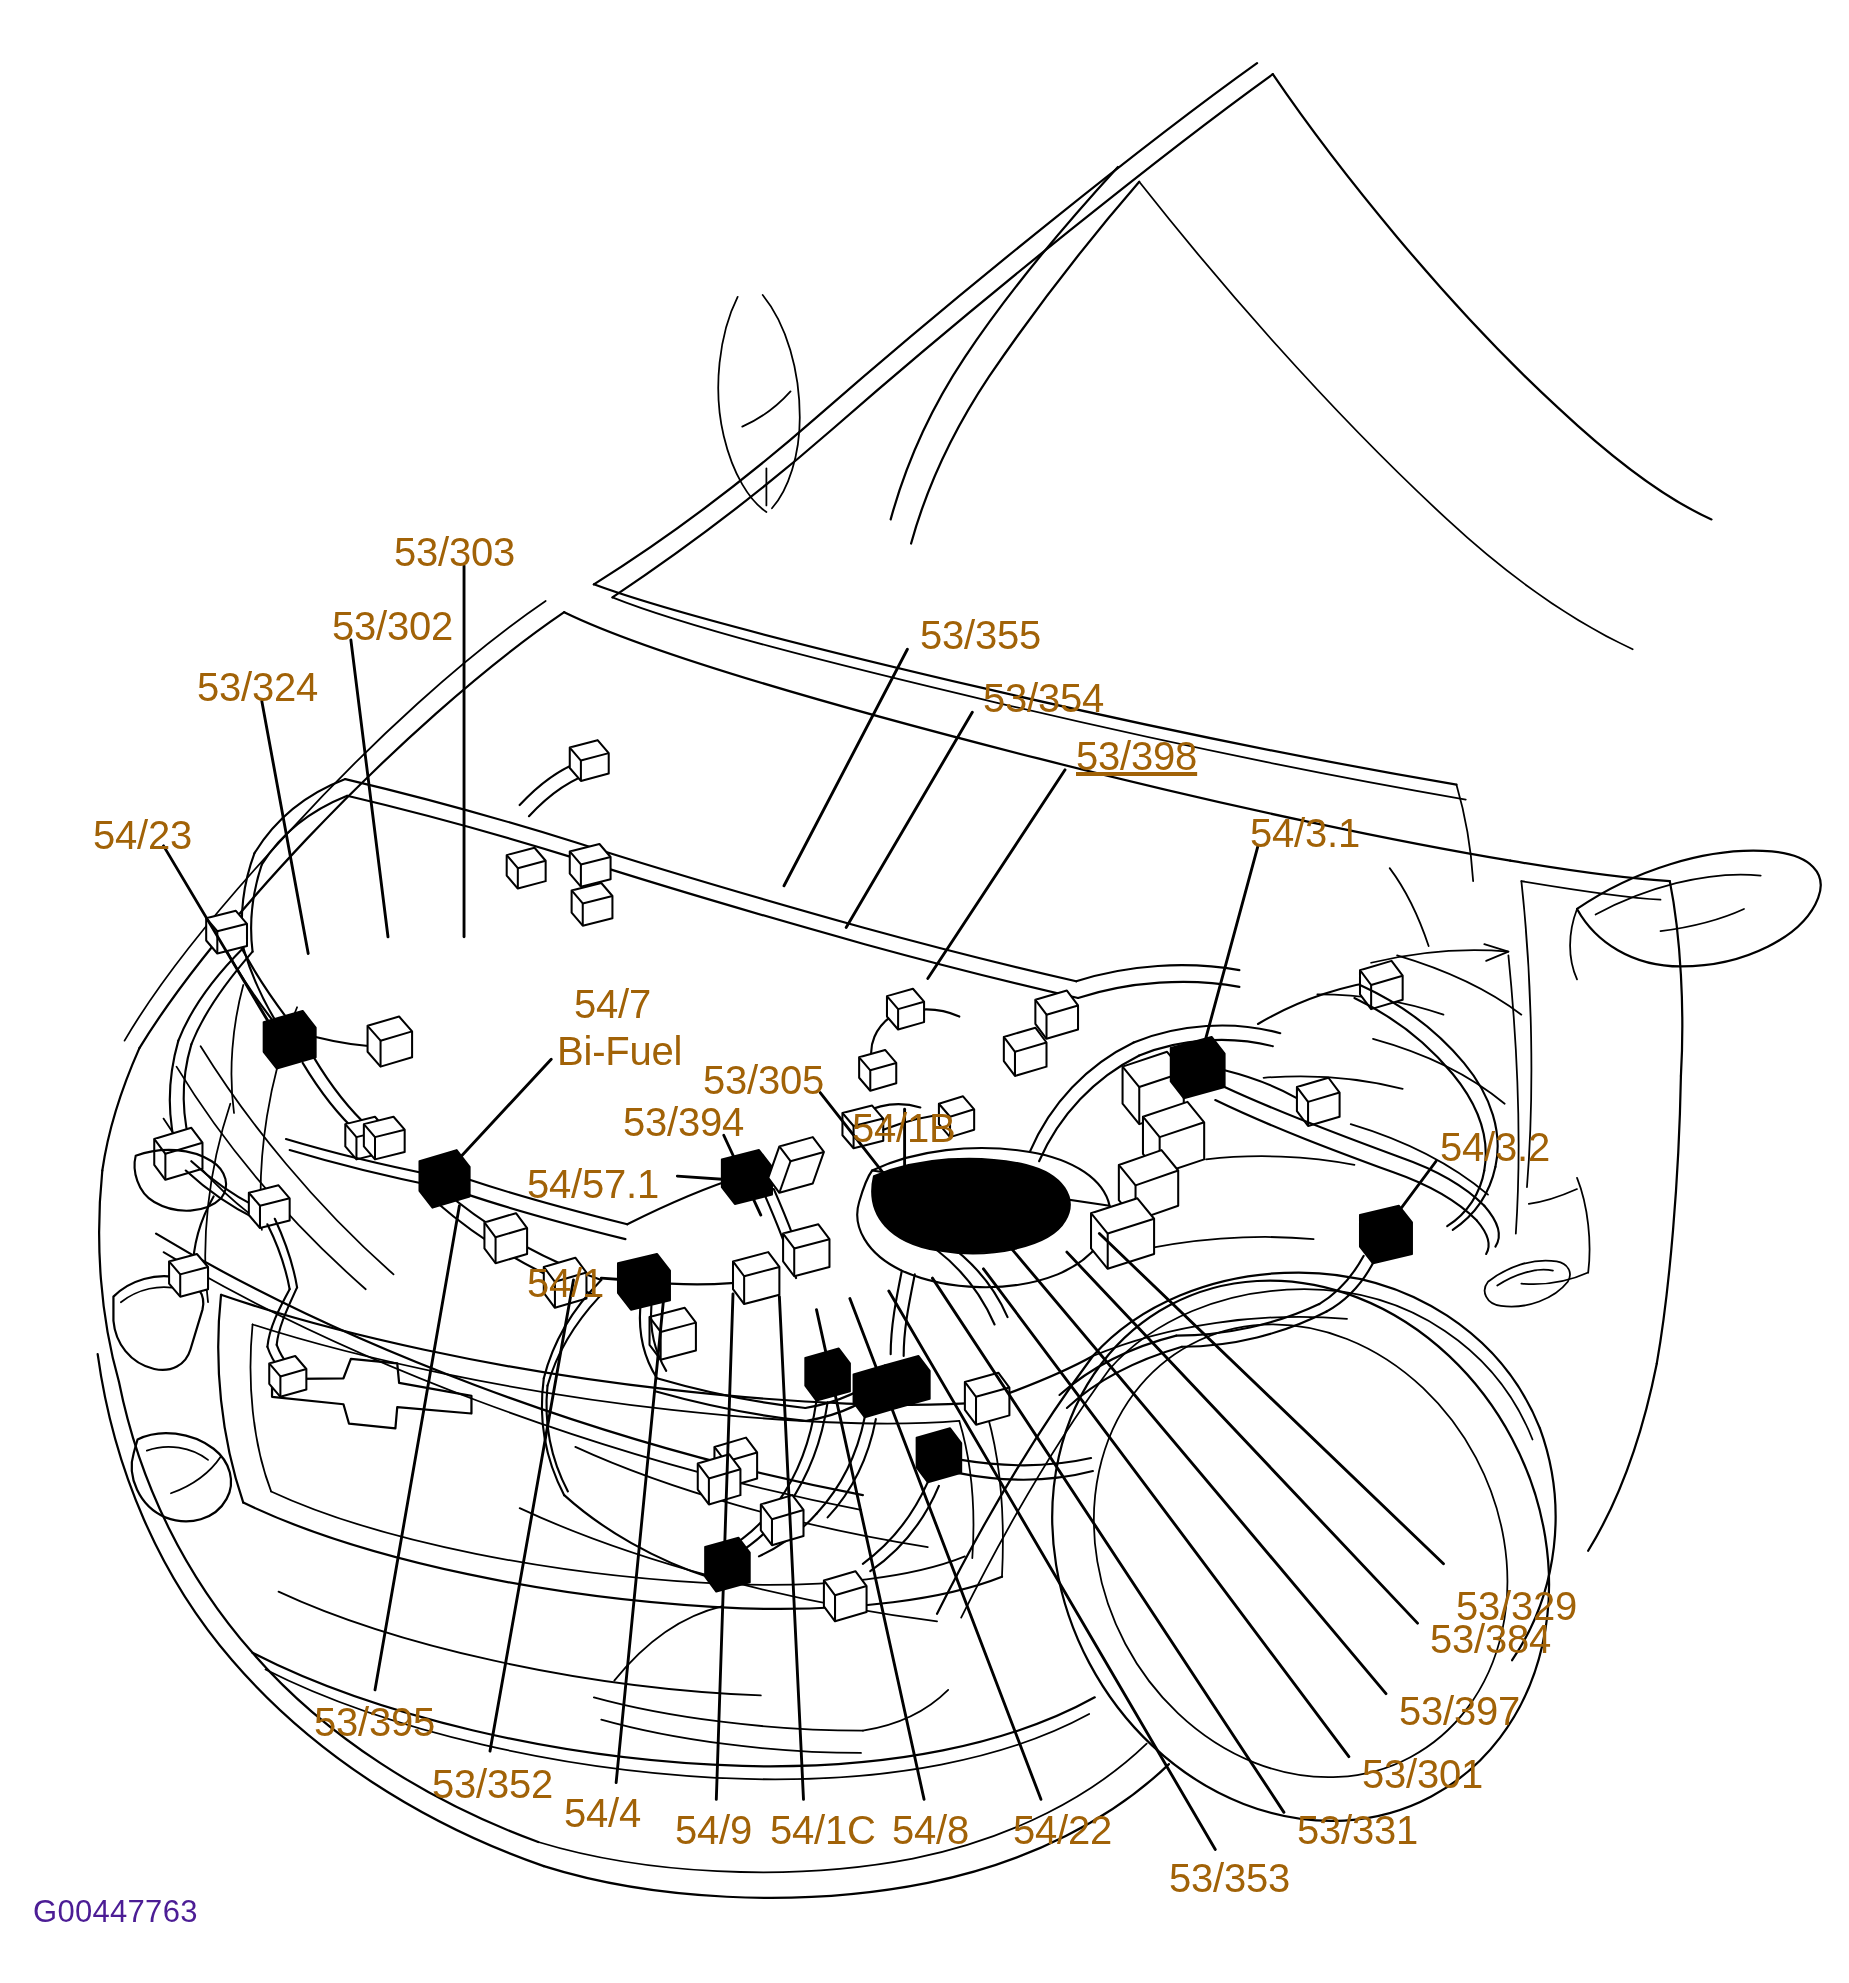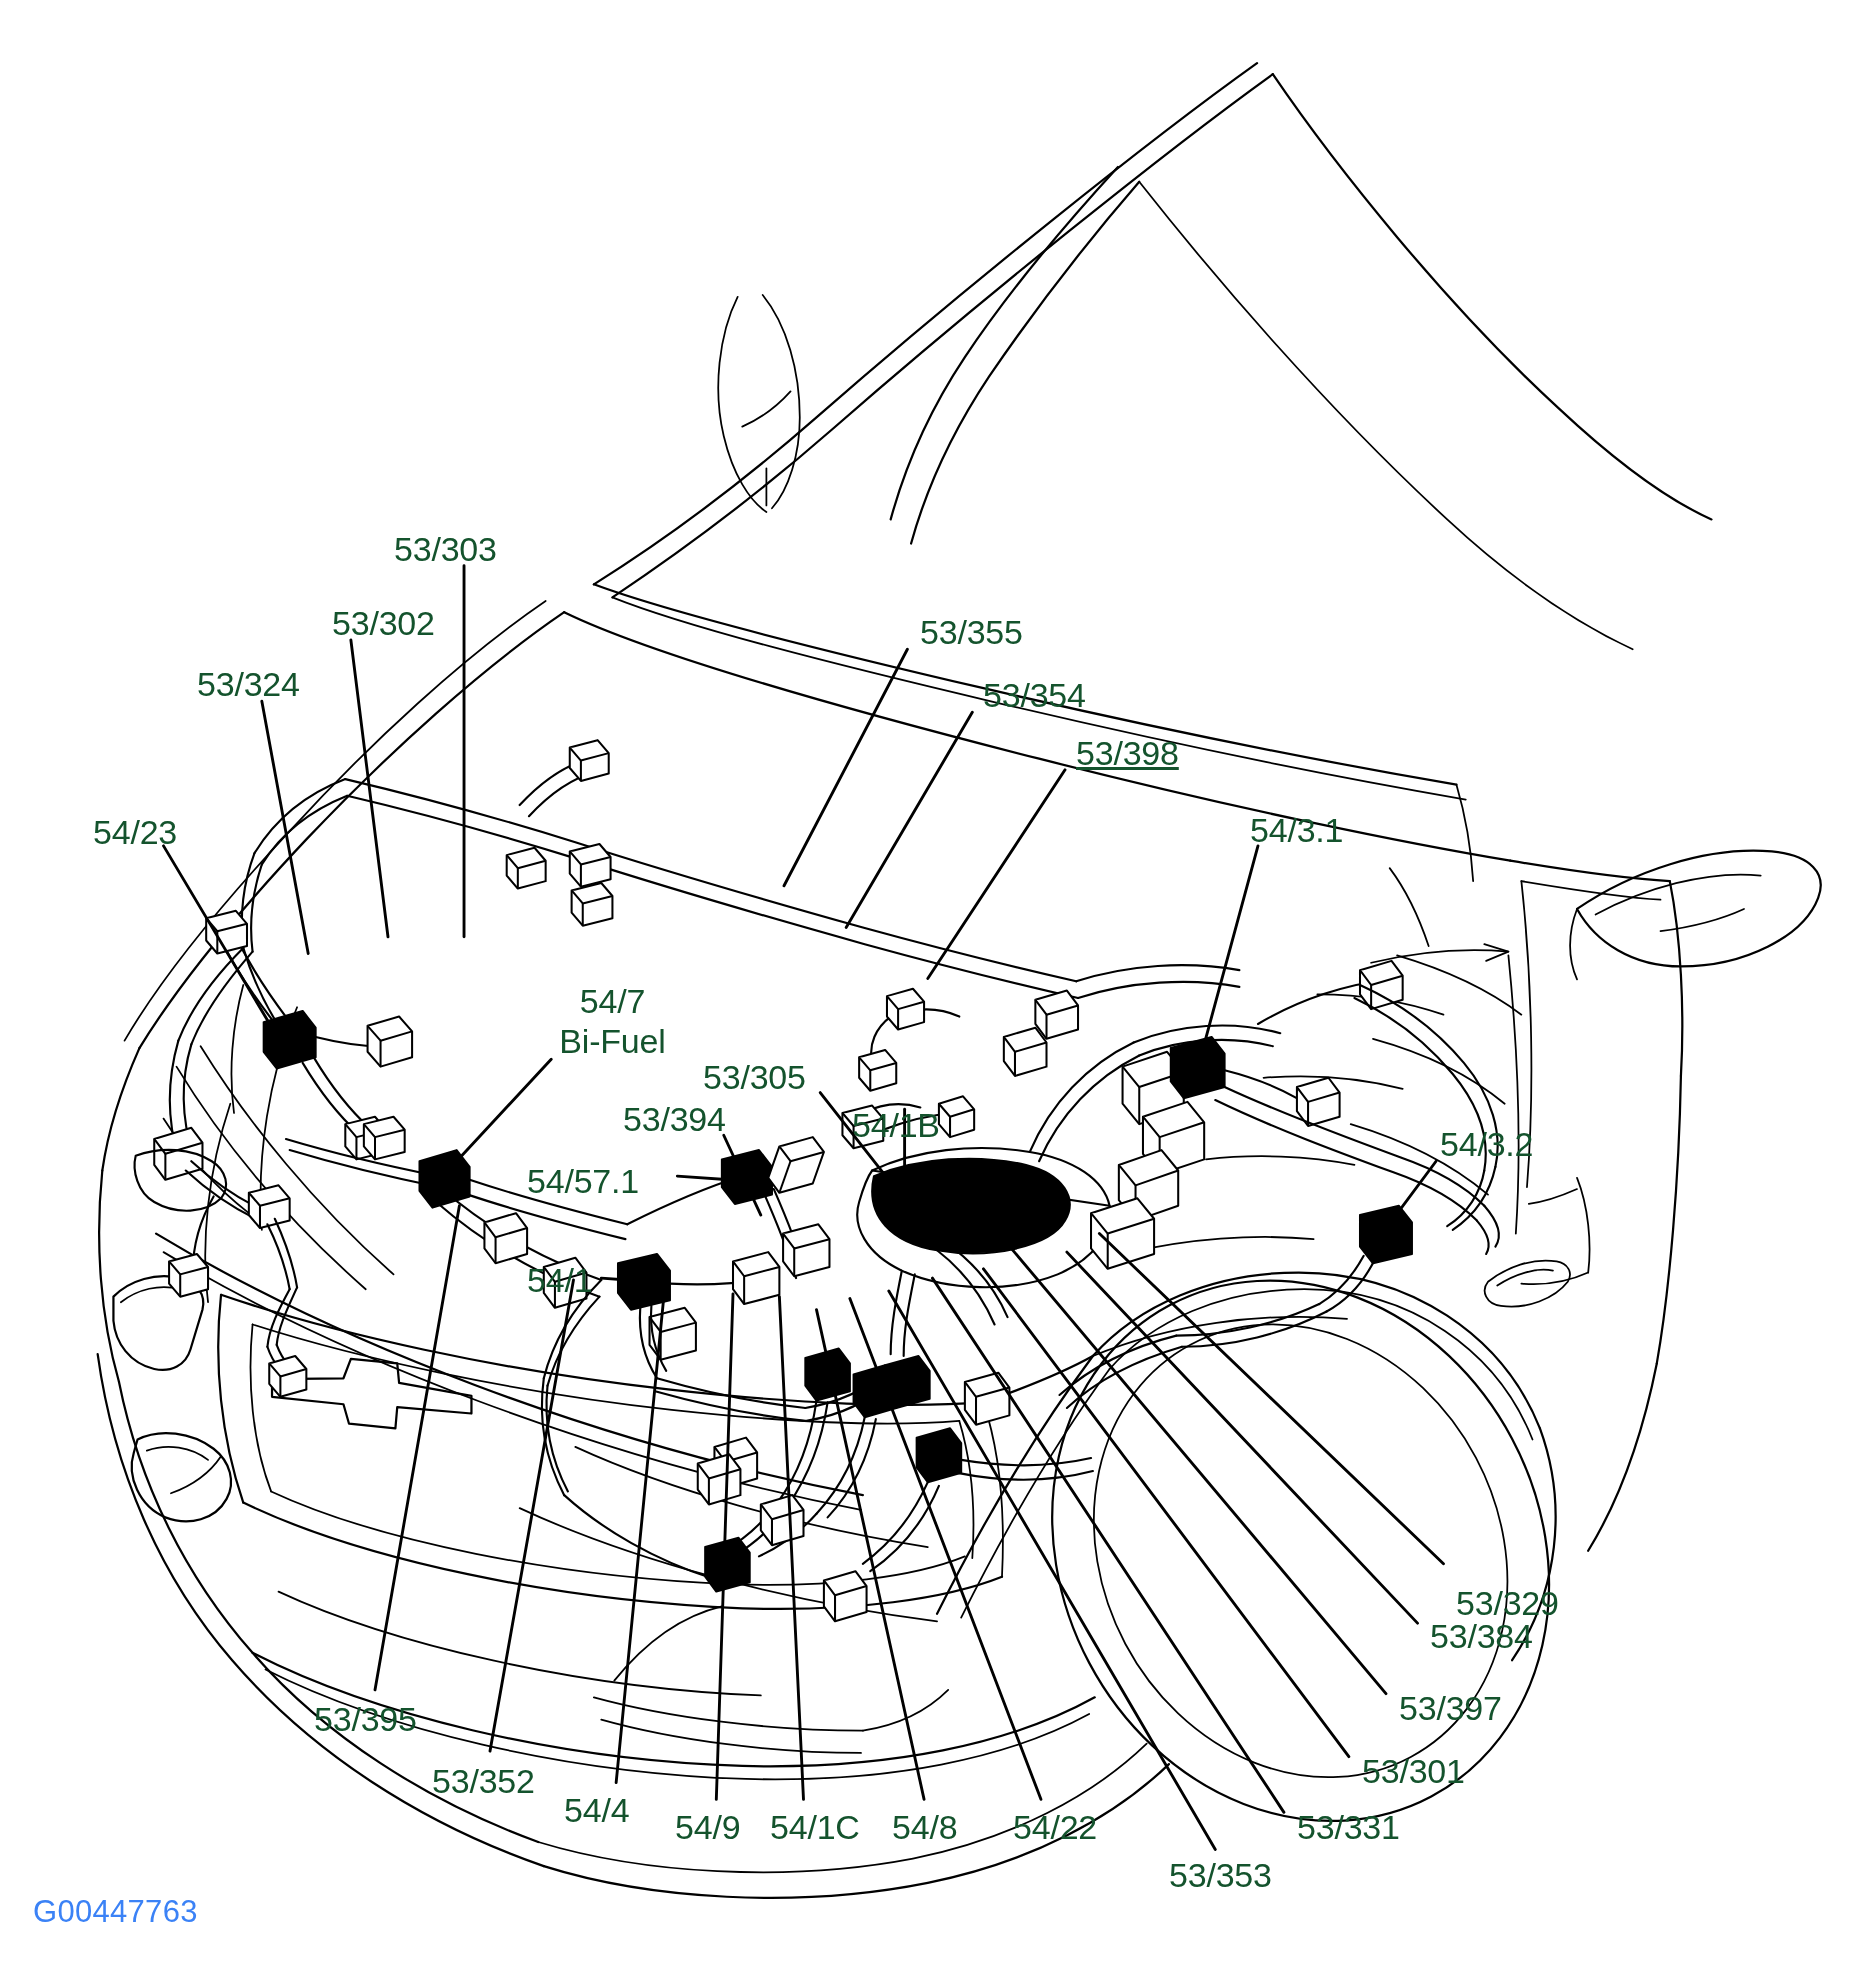--- a/index.html
+++ b/index.html
@@ -27,8 +27,8 @@
   .callout-label {
     position: absolute;
     font-family: "Liberation Sans", sans-serif;
-    font-size: 34px;
-    color: #14532d;
+    font-size: 40px;
+    color: #a16207;
     white-space: nowrap;
     line-height: 1.18;
     letter-spacing: -0.2px;

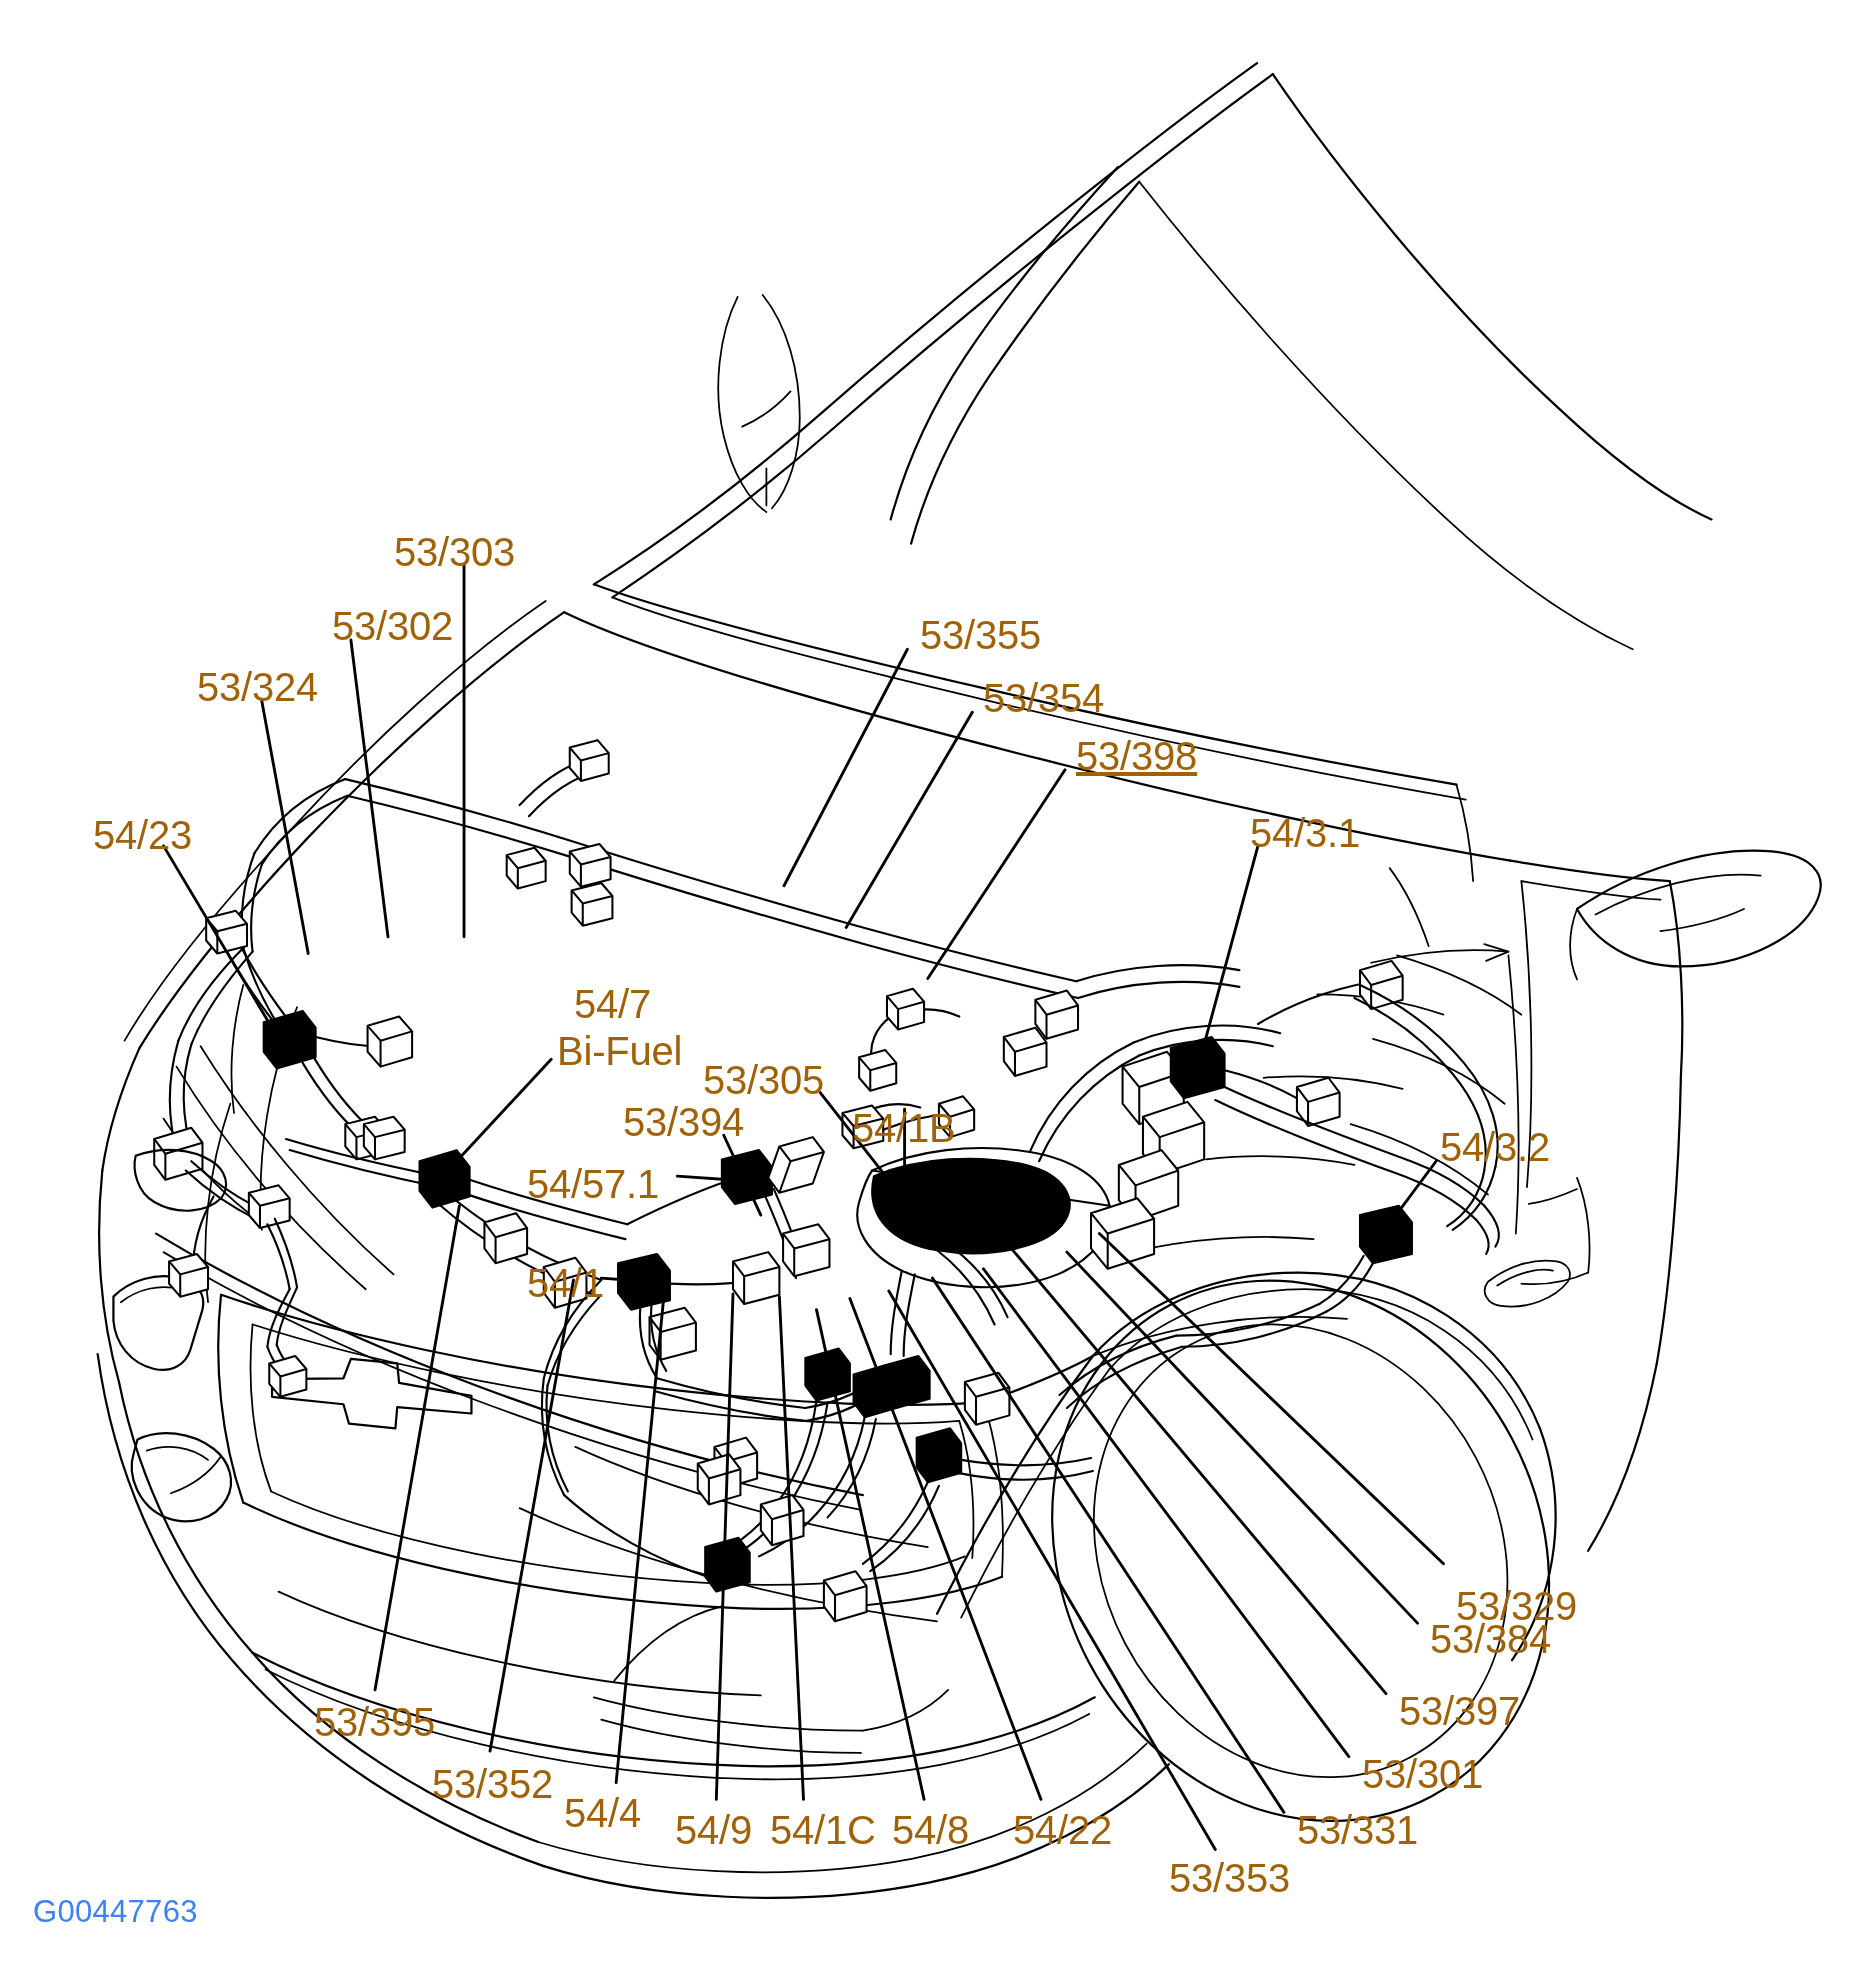--- a/index.html
+++ b/index.html
@@ -42,7 +42,7 @@
     top: 1894px;
     font-family: "Liberation Sans", sans-serif;
     font-size: 31px;
-    color: #3b82f6;
+    color: #4c1d95;
     letter-spacing: 0.3px;
   }
   .lead-line {

